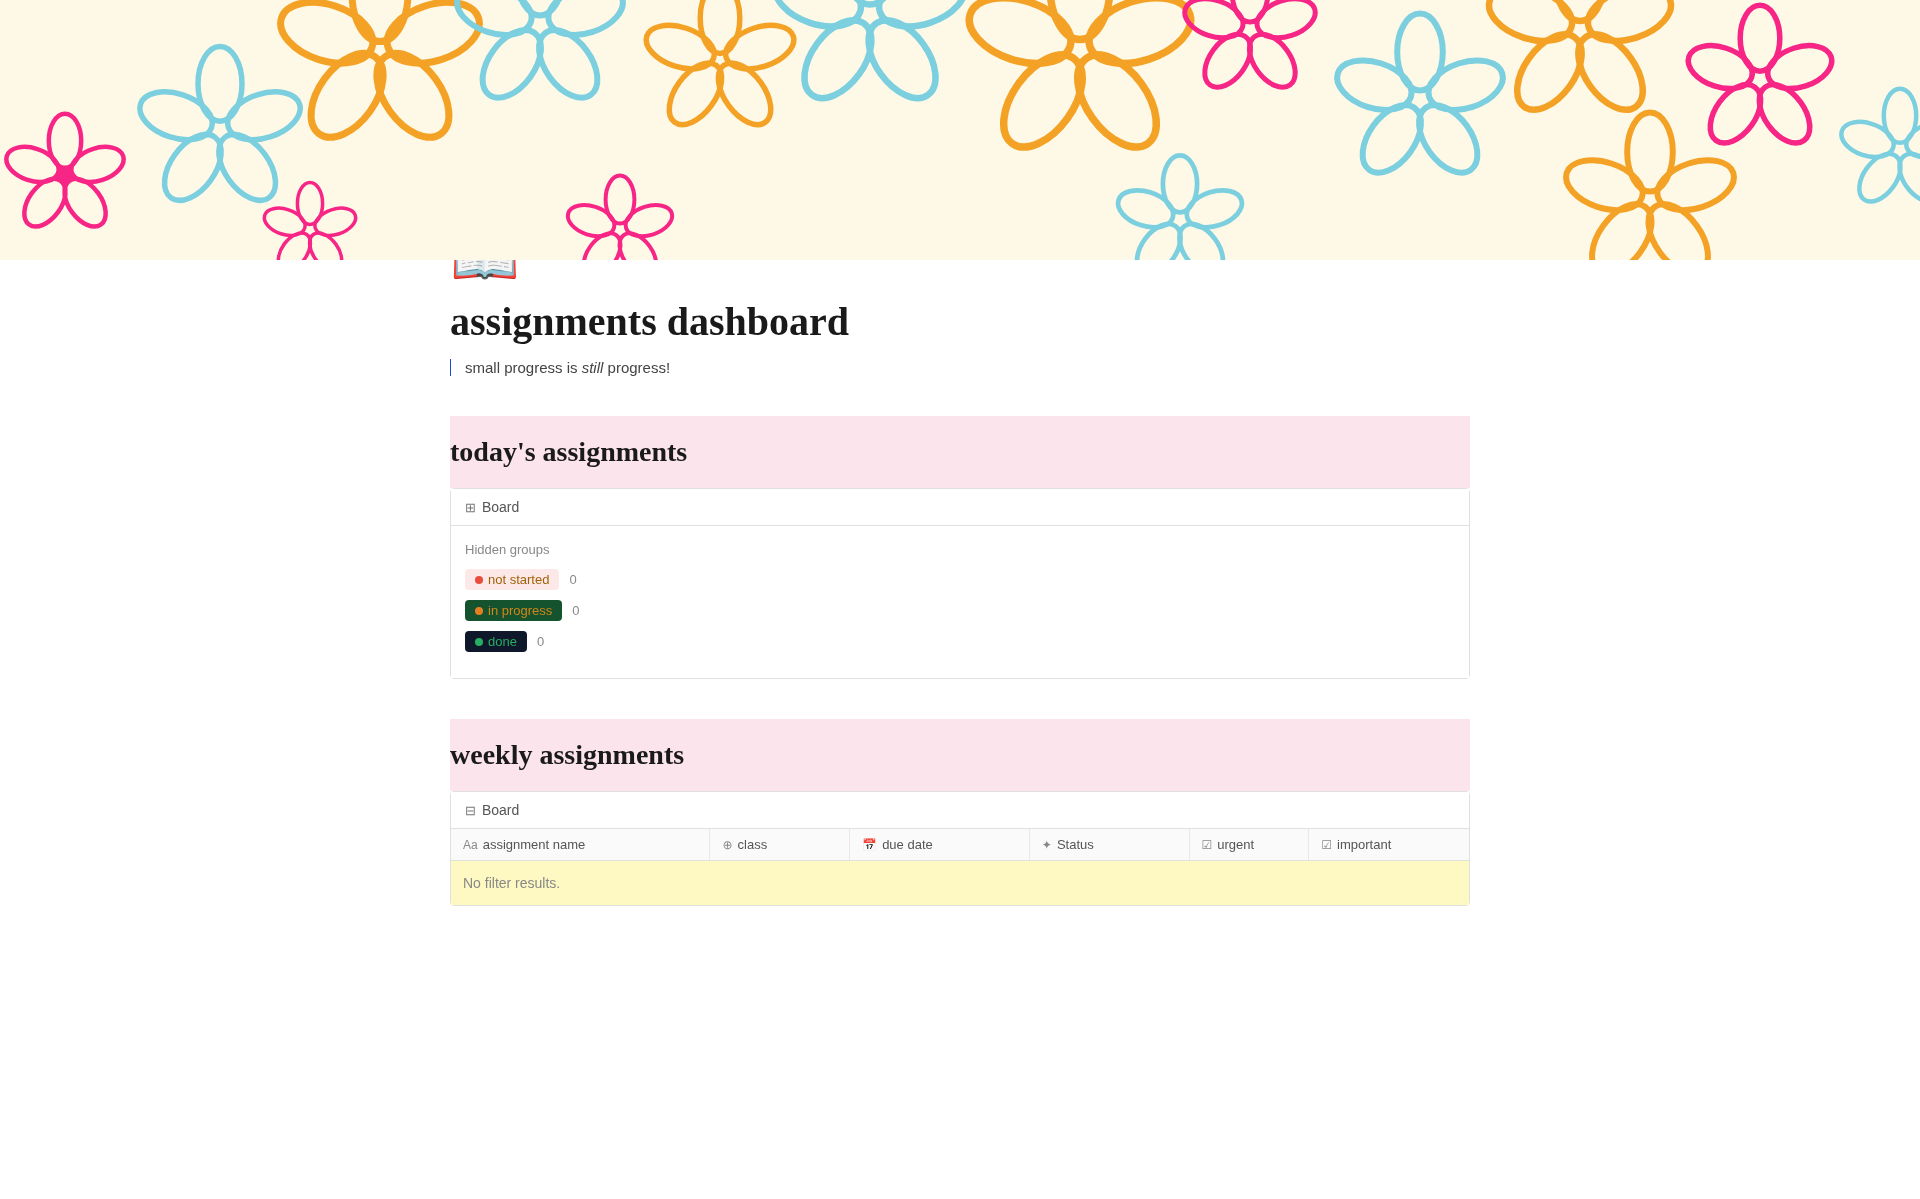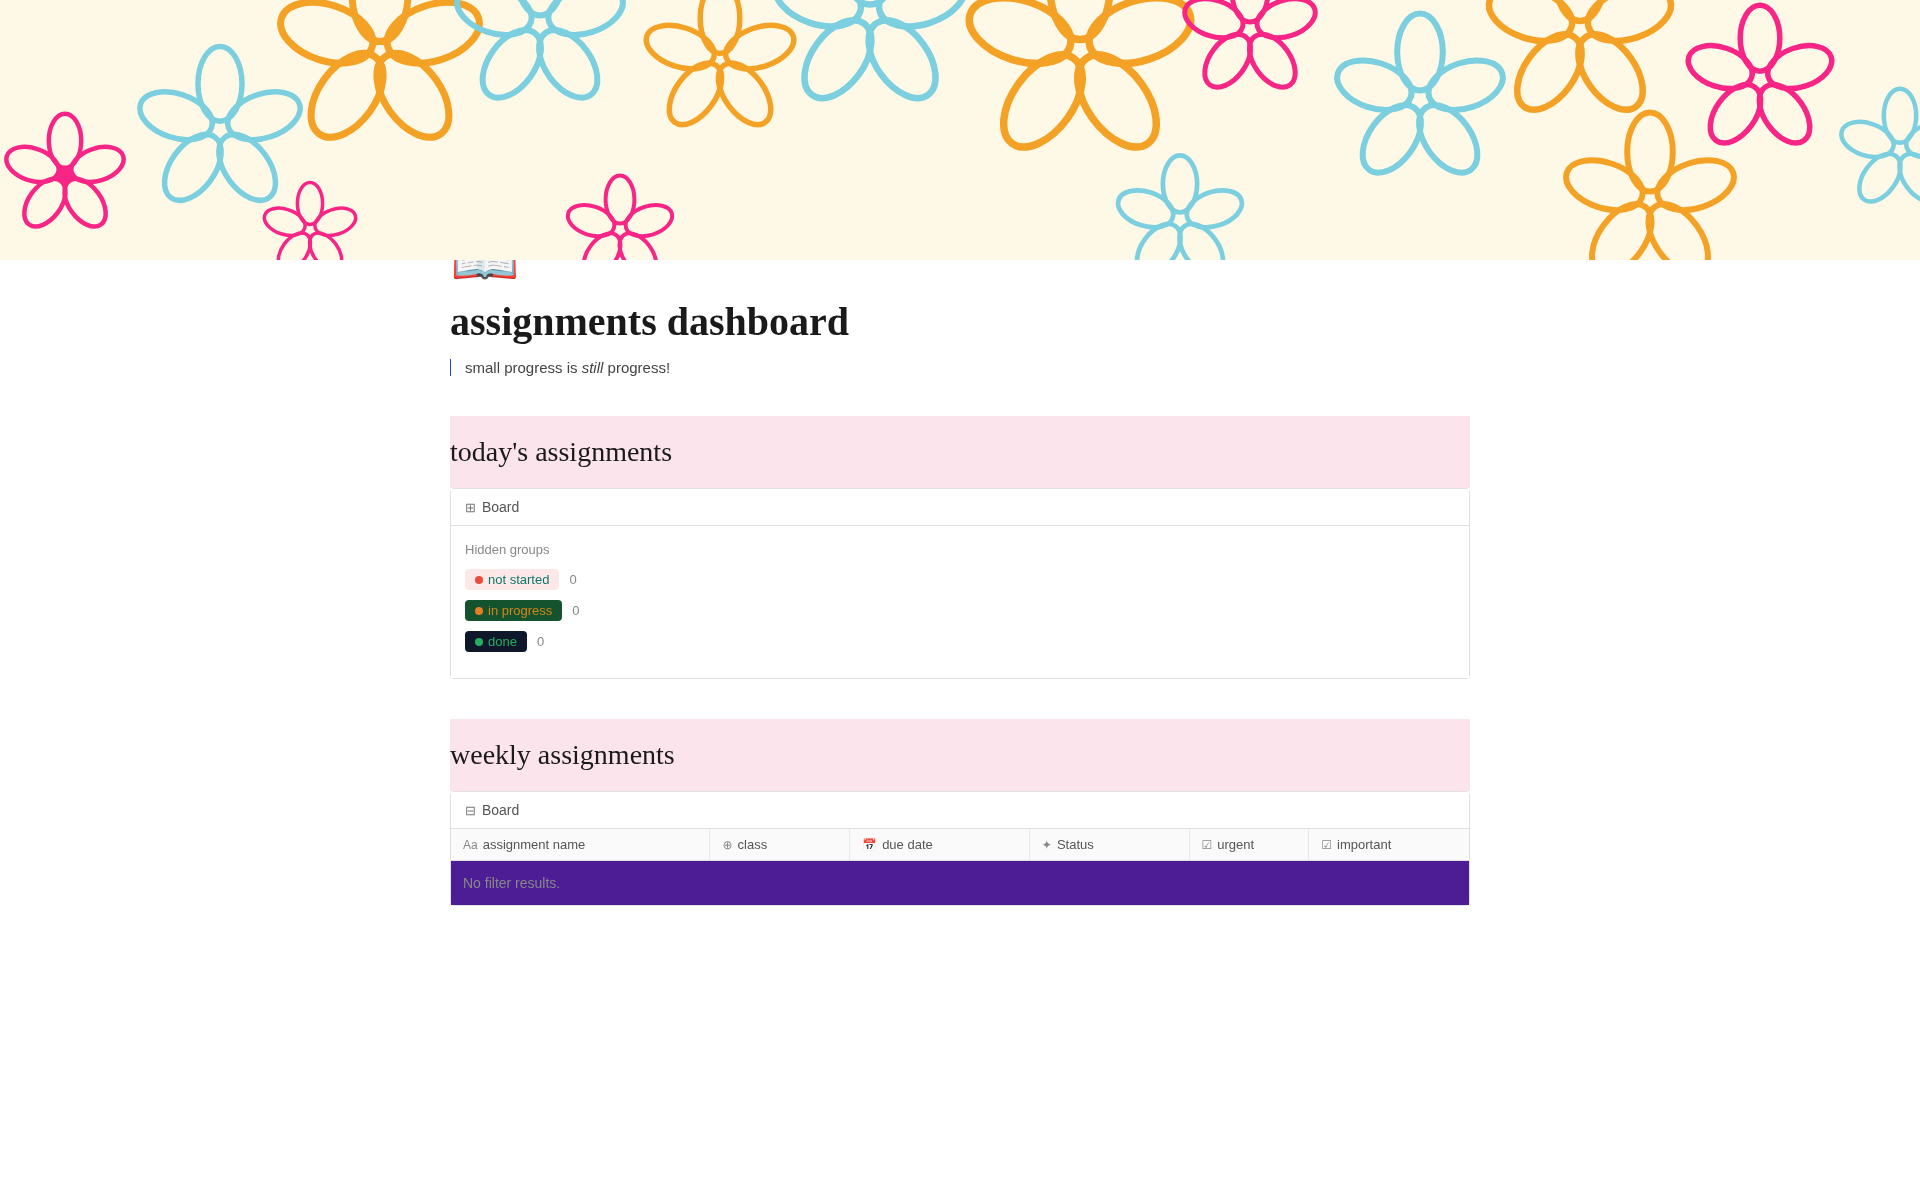--- a/index.html
+++ b/index.html
@@ -70,7 +70,7 @@
     
     .section-heading {
       font-size: 28px;
-      font-weight: 400;
+      font-weight: 700;
       color: #1a1a1a;
       background-color: #fce4ec;
       padding: 10px 0;

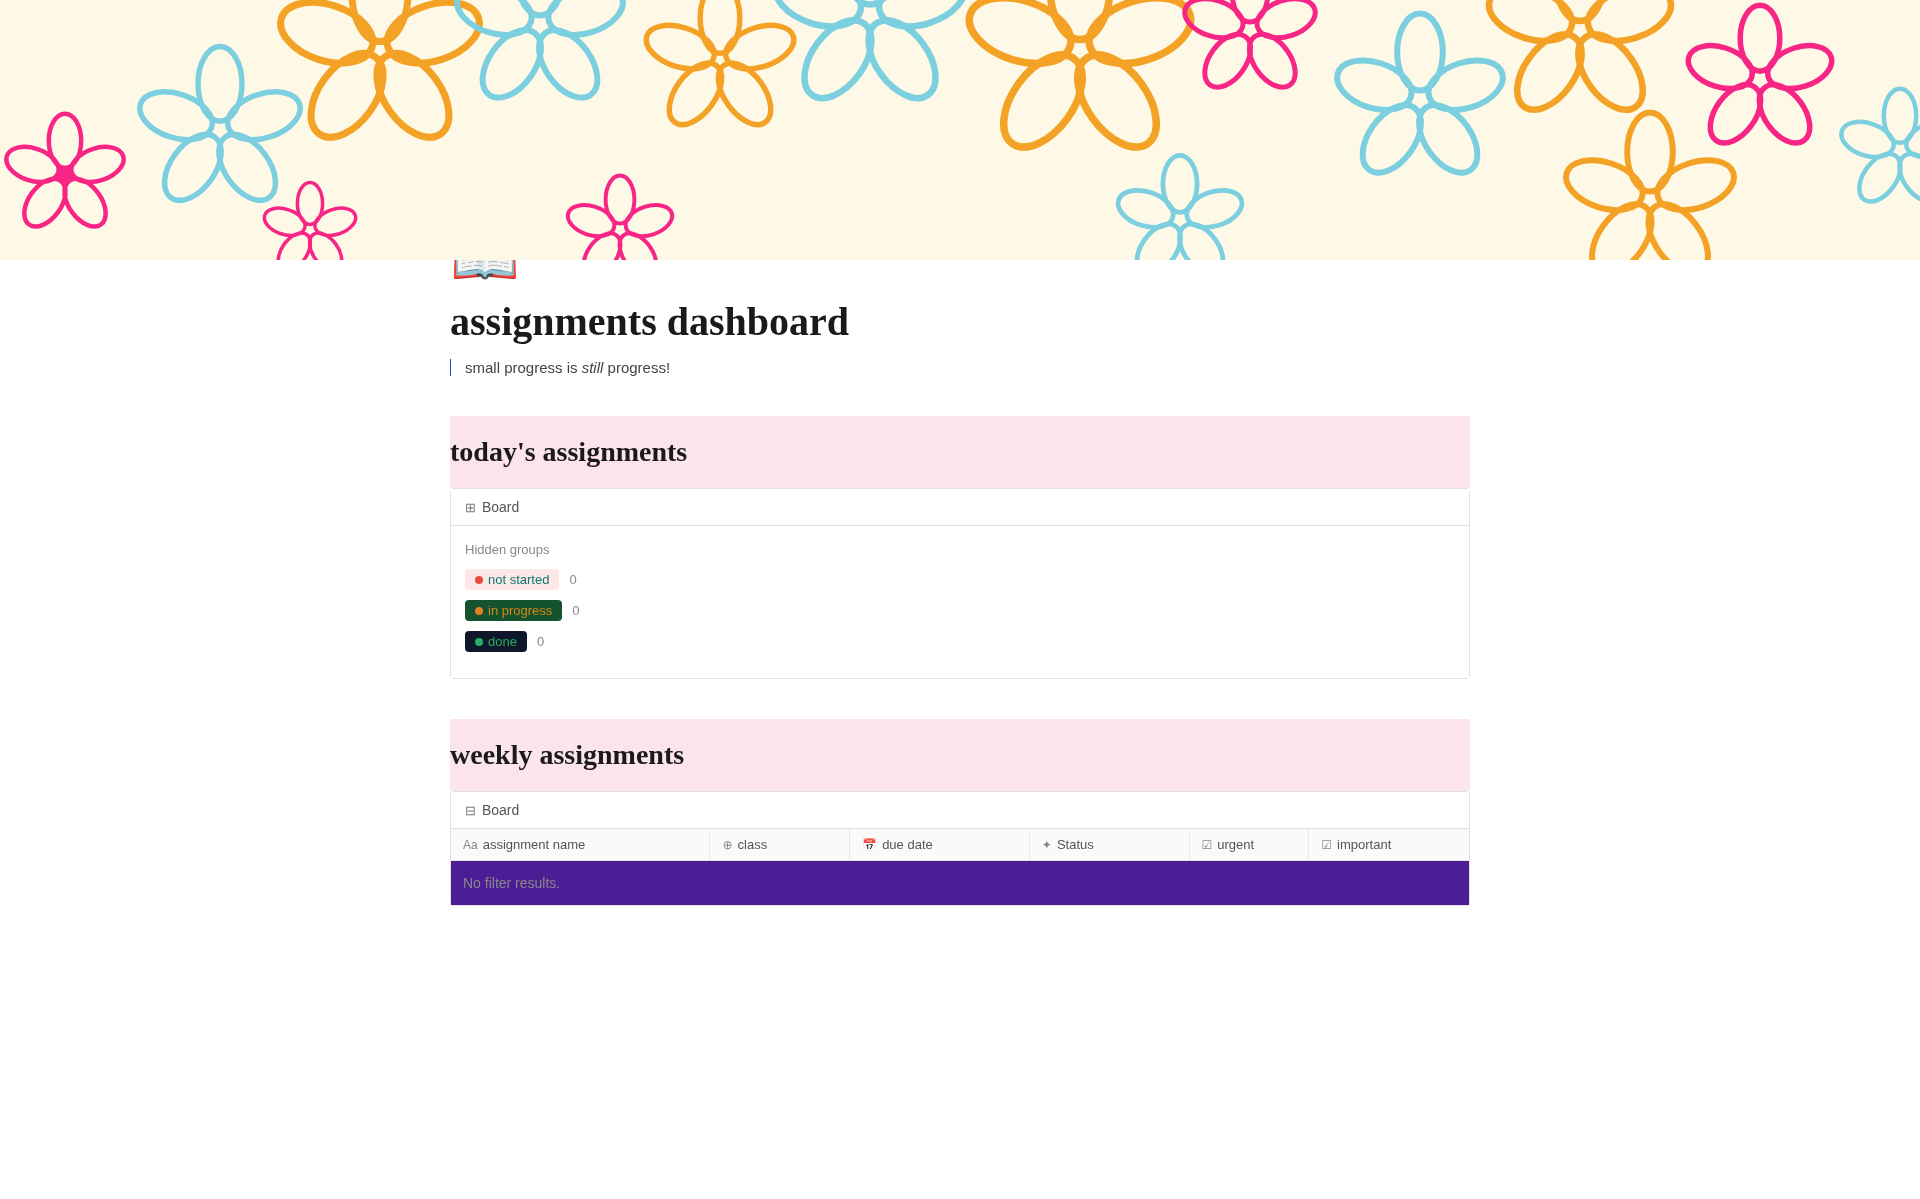--- a/index.html
+++ b/index.html
@@ -139,7 +139,7 @@
 
     .badge-not-started {
       background-color: #fde8e8;
-      color: #0f766e;
+      color: #a16207;
     }
     .badge-not-started .status-dot { background-color: #e74c3c; }
 

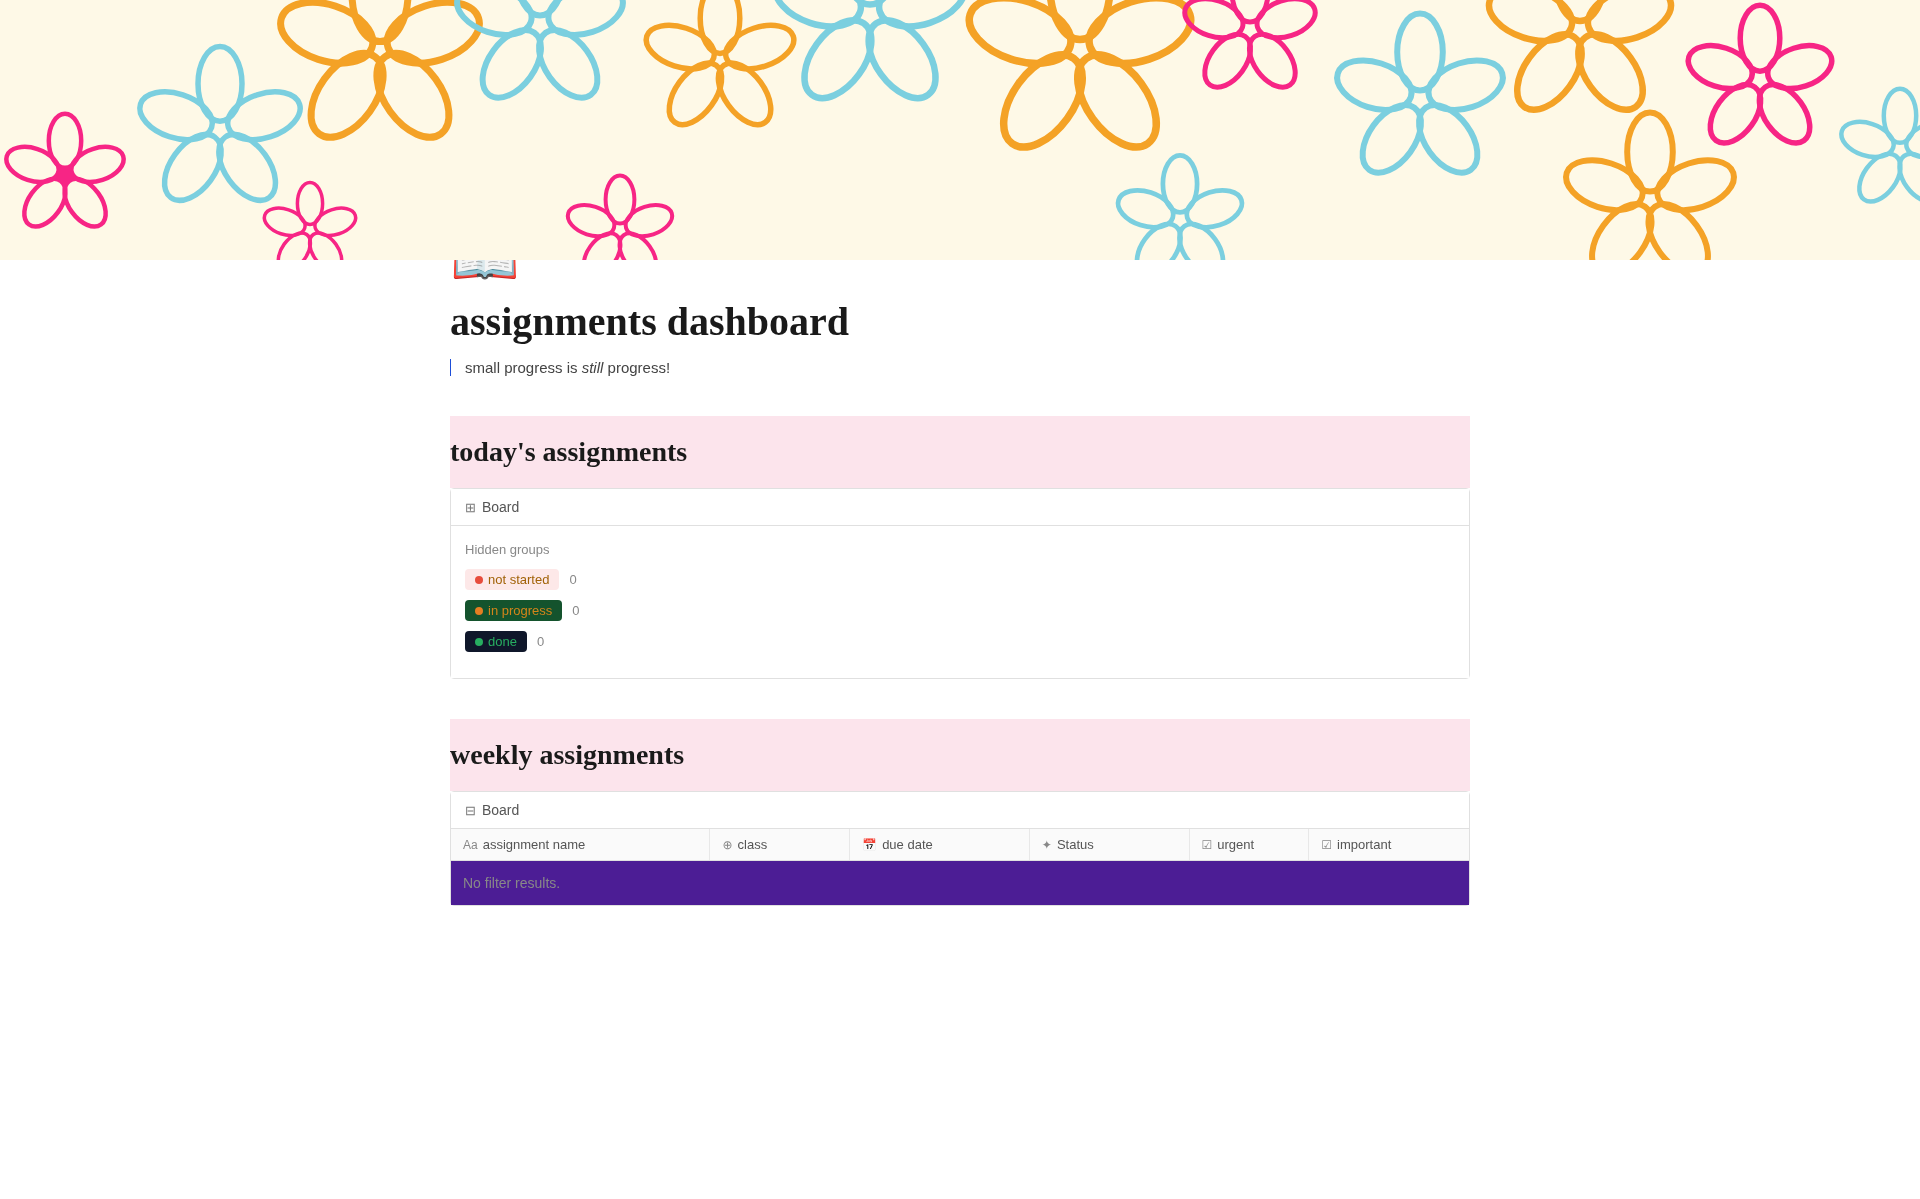--- a/index.html
+++ b/index.html
@@ -162,7 +162,7 @@
 
     
     .table-area {
-      background: #4c1d95;
+      background: #fef9c3;
     }
 
     .table-columns {

